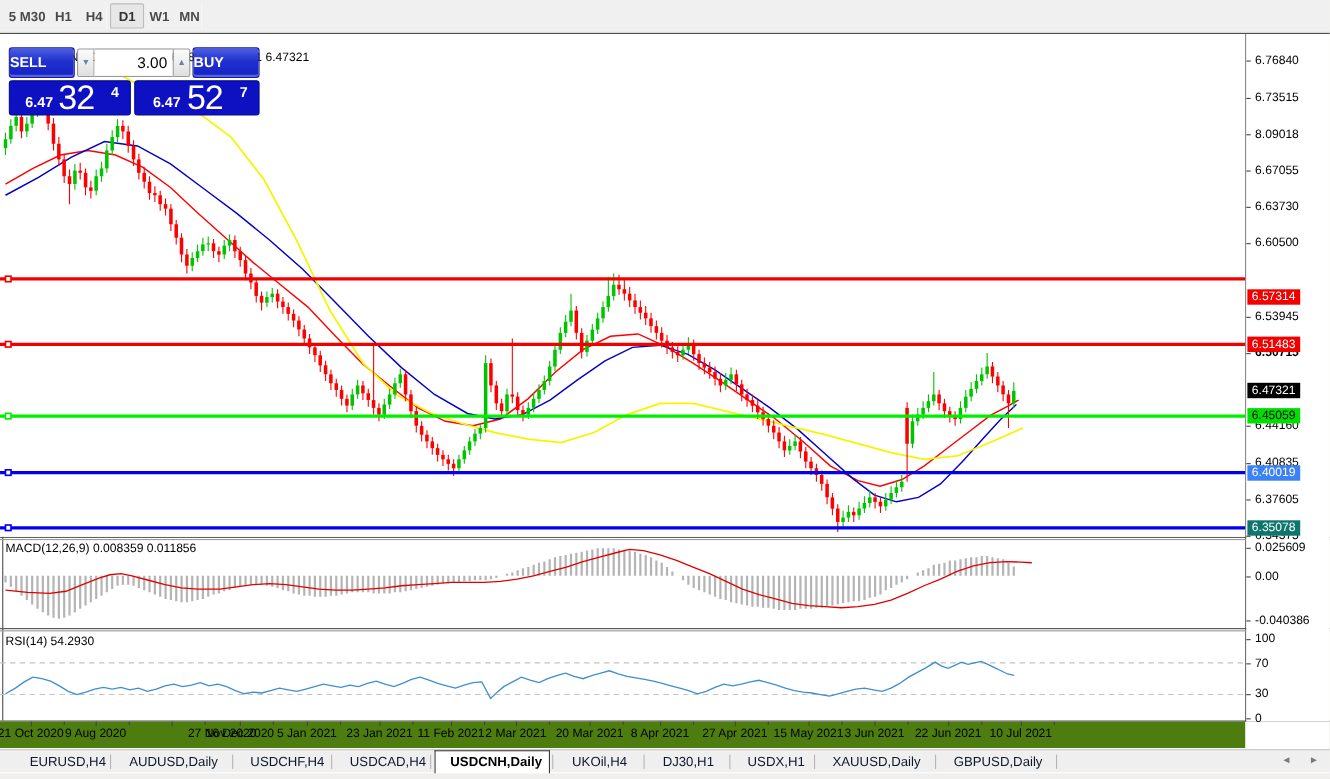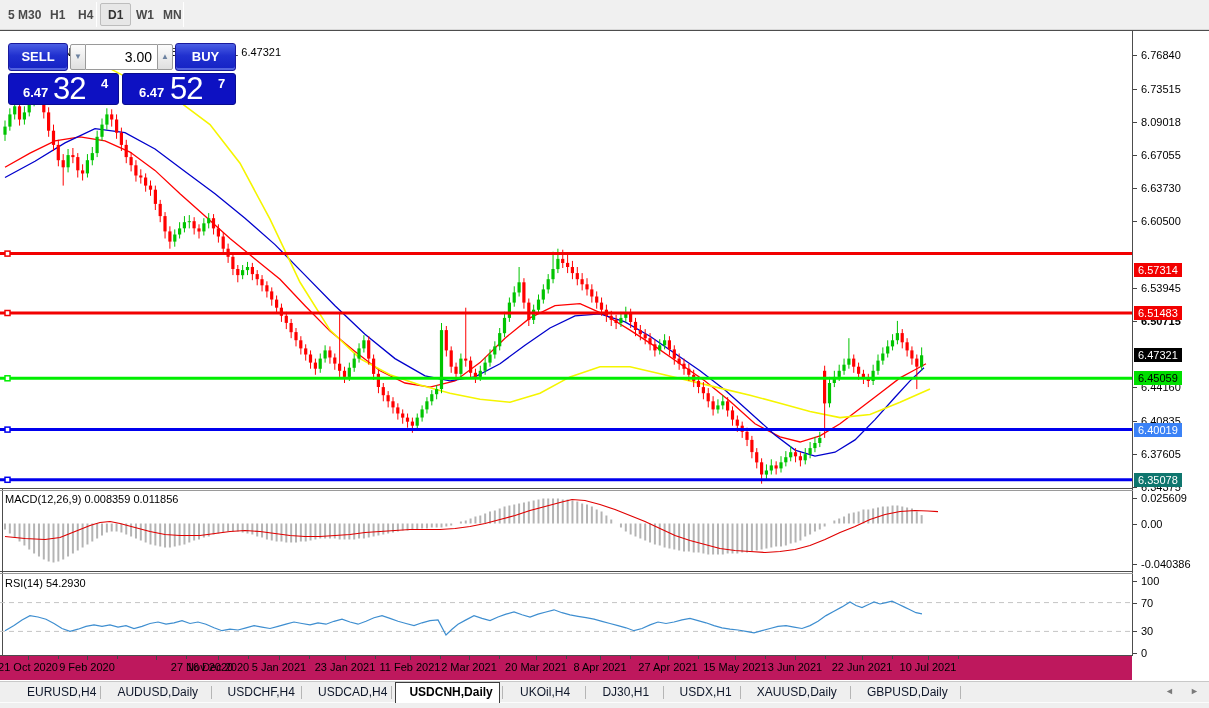--- a/index.html
+++ b/index.html
@@ -48,7 +48,7 @@
   
   .trade-widget { position:absolute; left:8px; top:43px; width:228px; height:62px; z-index:8; }
   .tw-btn { position:absolute; top:0; height:28px; border-radius:3px; color:#fff;
-            font-size:13px; font-weight:700; text-align:center; line-height:26px; cursor:pointer;
+            font-size:13px; font-weight:700; line-height:26px; cursor:pointer;
             background:linear-gradient(#4b5fe4,#2030cf 45%,#1522c4);
             border:1px solid #1a1a9e; box-shadow:inset 0 -2px 0 rgba(160,180,255,.45); }
   .tw-sell-btn { left:0; width:60px; }

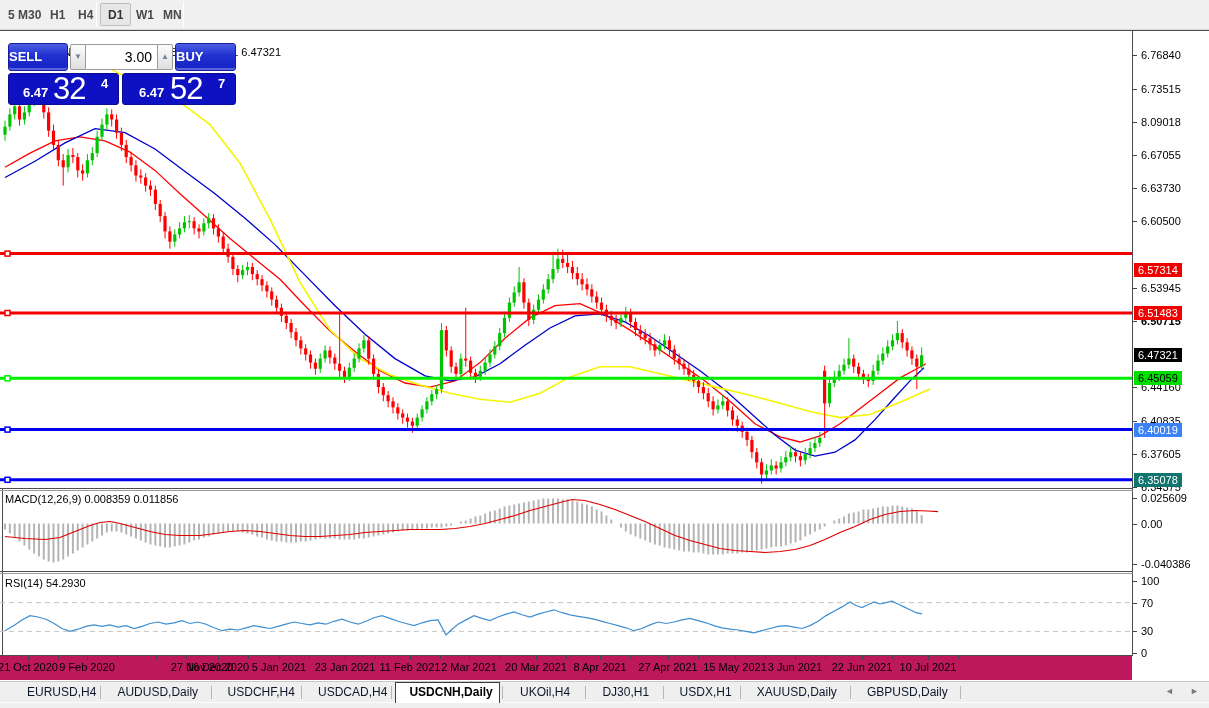--- a/index.html
+++ b/index.html
@@ -40,7 +40,7 @@
   .ind-label { position:absolute; left:5px; font-size:11px; color:#000; z-index:4; white-space:pre; }
 
   
-  .time-axis { position:absolute; left:0; top:656px; width:1132px; height:24px; background:#be185d; }
+  .time-axis { position:absolute; left:0; top:656px; width:1132px; height:24px; background:#4d7c0f; }
   .x-label { position:absolute; top:5px; font-size:11px; color:#000; white-space:nowrap;
              transform:translateX(-50%); }
   .x-tick { position:absolute; top:0; width:1px; height:4px; background:#444; }

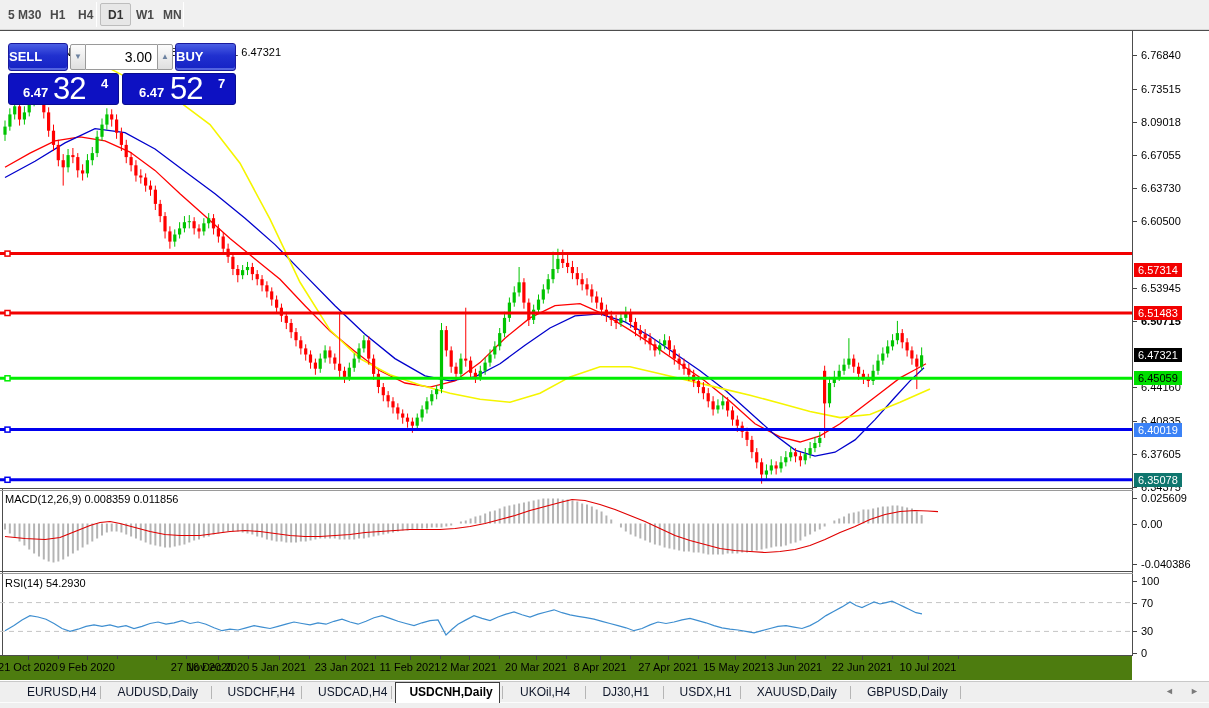--- a/index.html
+++ b/index.html
@@ -781,7 +781,7 @@
       <div class="x-label" style="left:28px;">21 Oct 2020</div>
       <div class="x-tick" style="left:87px;"></div>
       <div class="x-tick" style="left:117px;height:3px;"></div>
-      <div class="x-label" style="left:87px;">9 Feb 2020</div>
+      <div class="x-label" style="left:87px;">9 Aug 2020</div>
       <div class="x-tick" style="left:156px;"></div>
       <div class="x-tick" style="left:186px;height:3px;"></div>
       <div class="x-label" style="left:174px;margin-left:28px;">27 Nov 2020</div>

